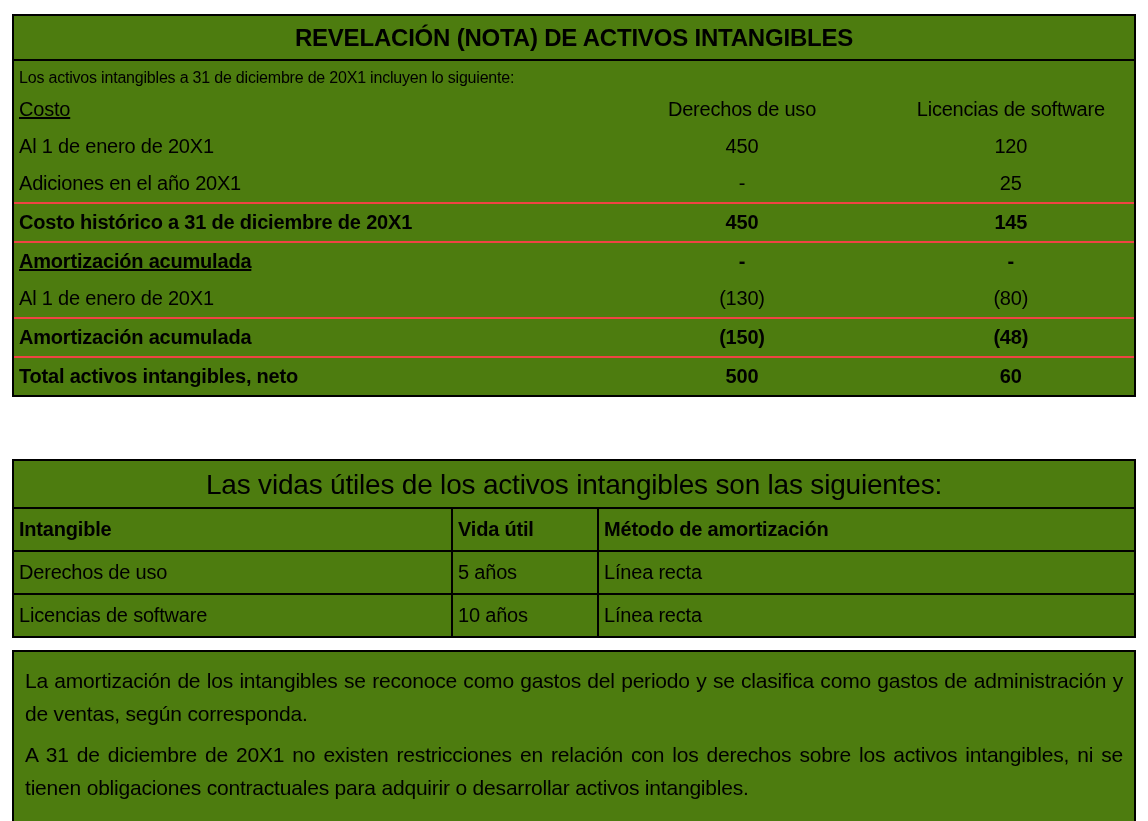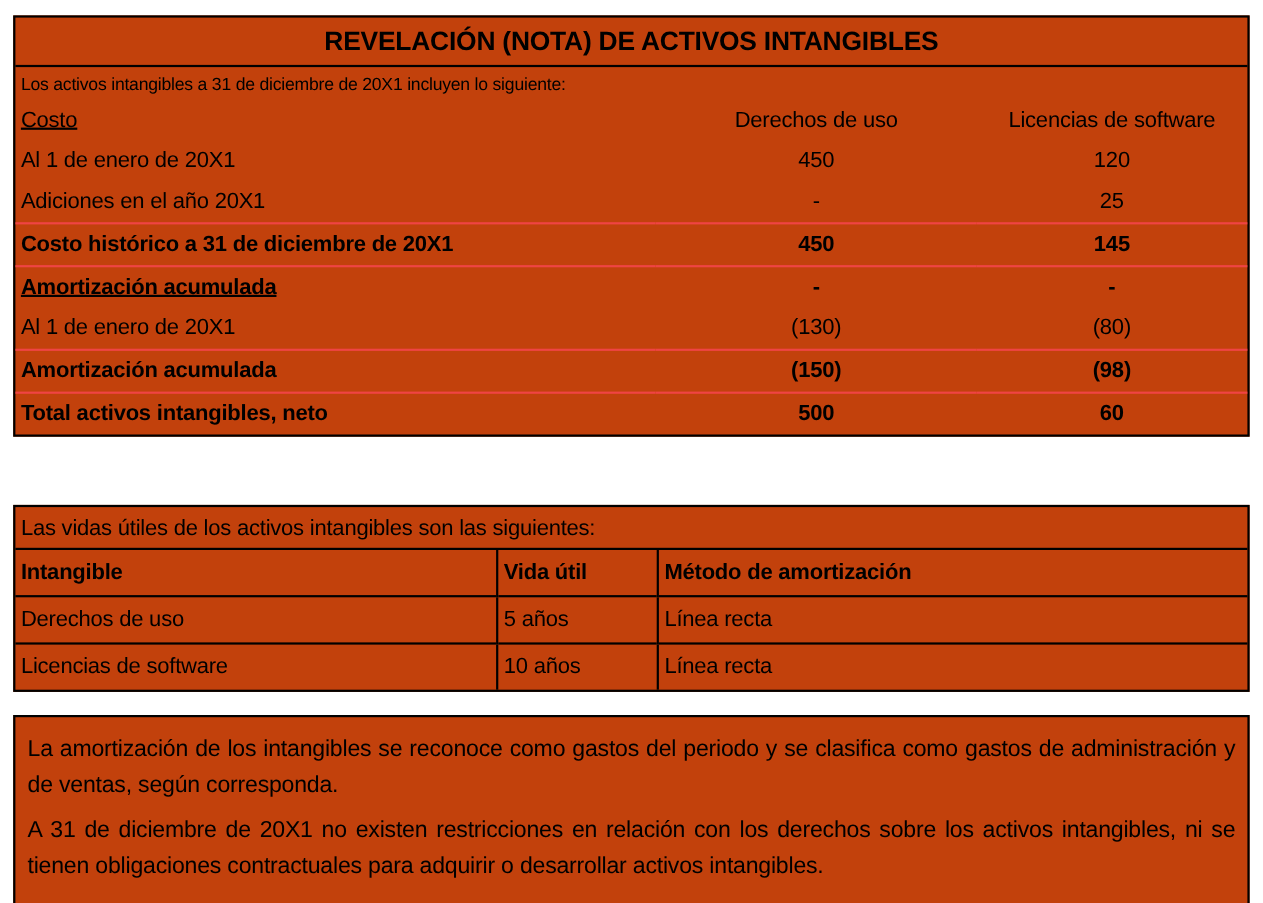--- a/index.html
+++ b/index.html
@@ -5,7 +5,7 @@
   html,body { margin:0; padding:0; background:#ffffff; }
   body { font-family:"Liberation Sans","DejaVu Sans",sans-serif; color:#000; letter-spacing:-0.2px; }
   .page { position:relative; width:1148px; height:821px; background:#fff; overflow:hidden; }
-  .box { position:absolute; left:12px; width:1124px; border:2px solid #000; background:#c2410c; box-sizing:border-box; }
+  .box { position:absolute; left:12px; width:1124px; border:2px solid #000; background:#4d7c0f; box-sizing:border-box; }
   .box1 { top:14px; }
   .box2 { top:459px; }
   .box3 { top:650px; }

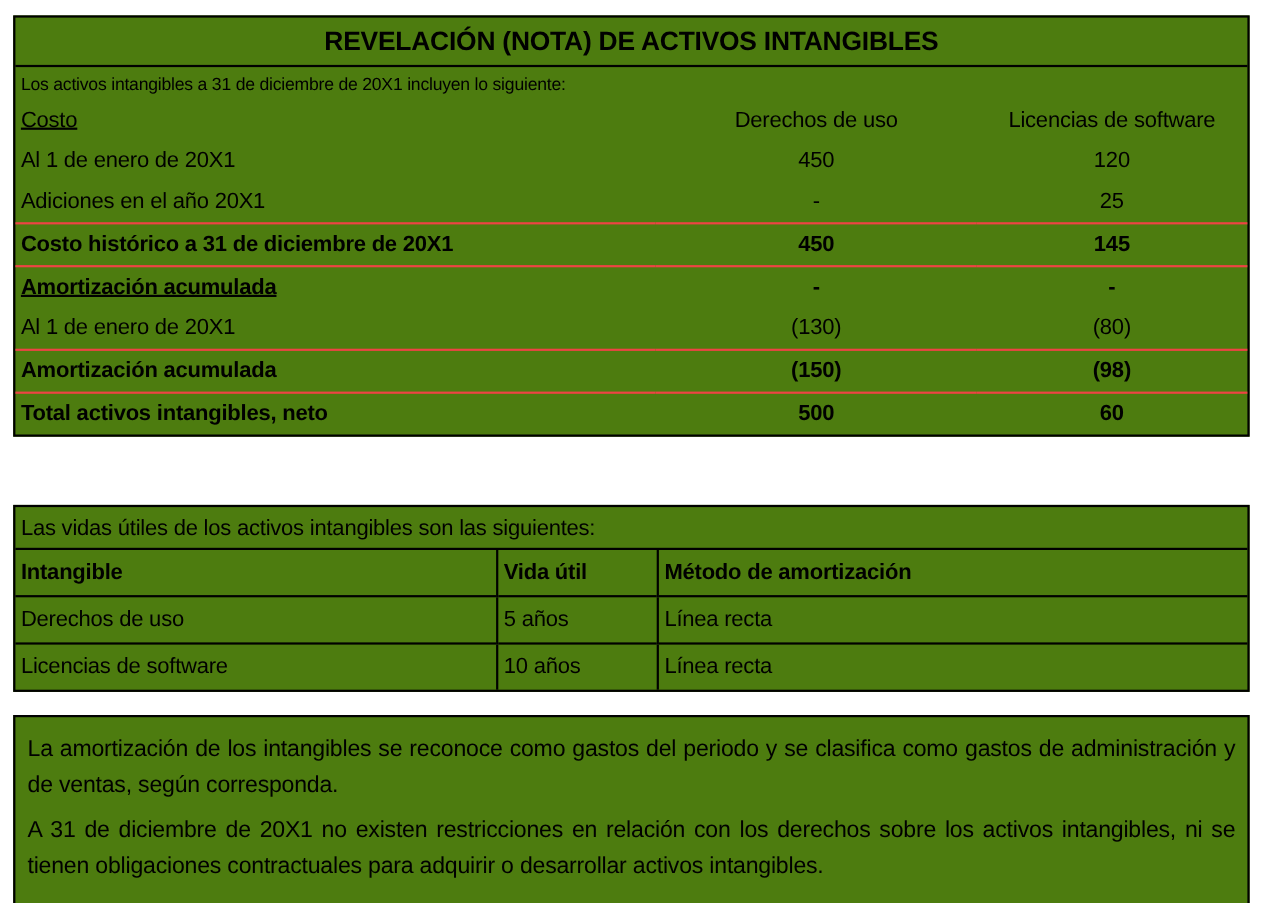--- a/index.html
+++ b/index.html
@@ -80,7 +80,7 @@
         <tr class="rule">
           <td class="lbl">Amortización acumulada</td>
           <td class="val">(150)</td>
-          <td class="val">(98)</td>
+          <td class="val">(48)</td>
         </tr>
         <tr class="rule">
           <td class="lbl">Total activos intangibles, neto</td>

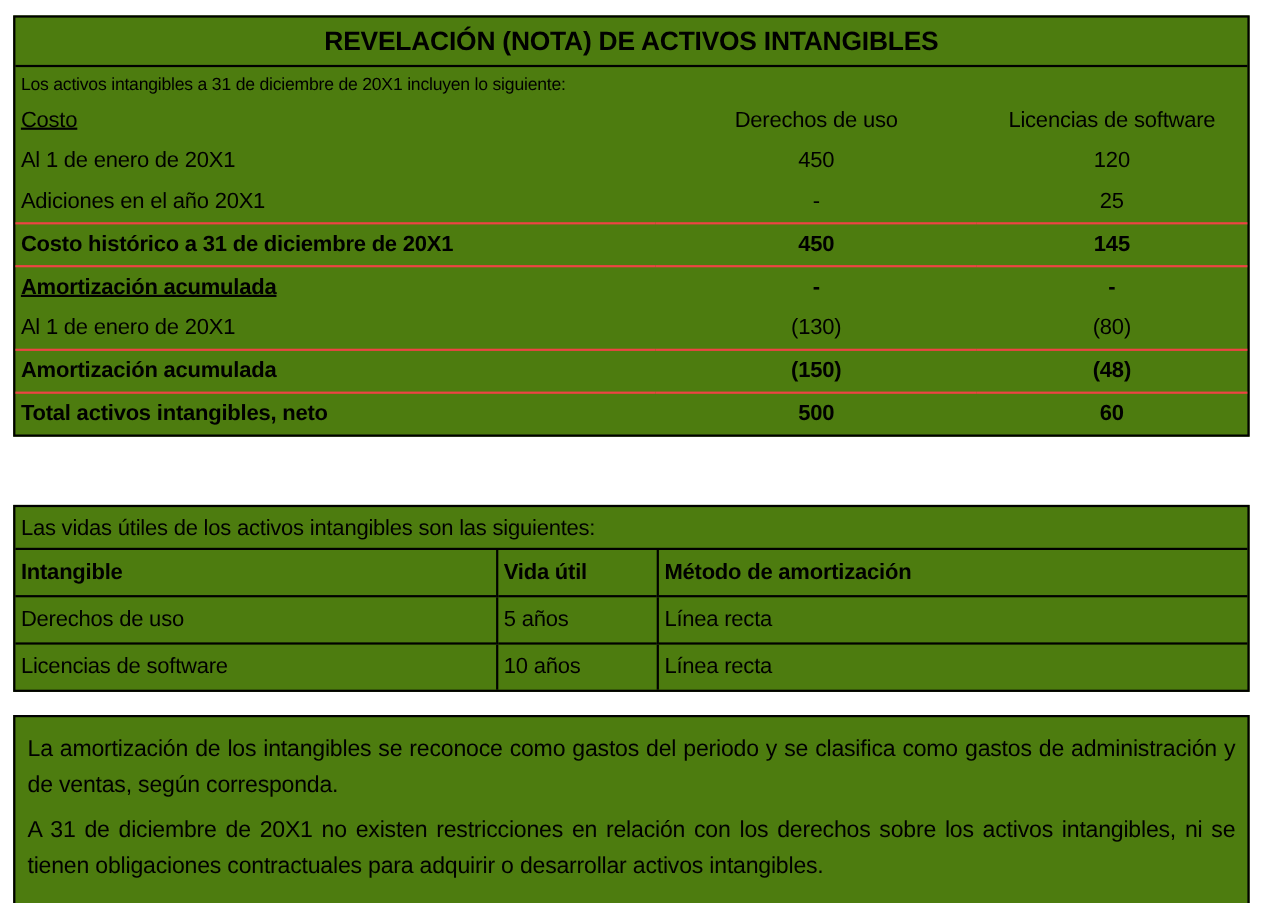--- a/index.html
+++ b/index.html
@@ -21,7 +21,7 @@
   table.cost td.lbl { padding-left:5px; }
 
   
-  .lives-intro { font-size:20px; padding:8px 5px 6px; border-bottom:2px solid #000; }
+  .lives-intro { font-size:28px; padding:8px 20px 6px; border-bottom:2px solid #000;text-align:center; }
   table.lives { width:100%; border-collapse:collapse; font-size:20px; table-layout:fixed; }
   table.lives td { padding:9px 5px; vertical-align:middle; }
   table.lives td + td { border-left:2px solid #000; }

